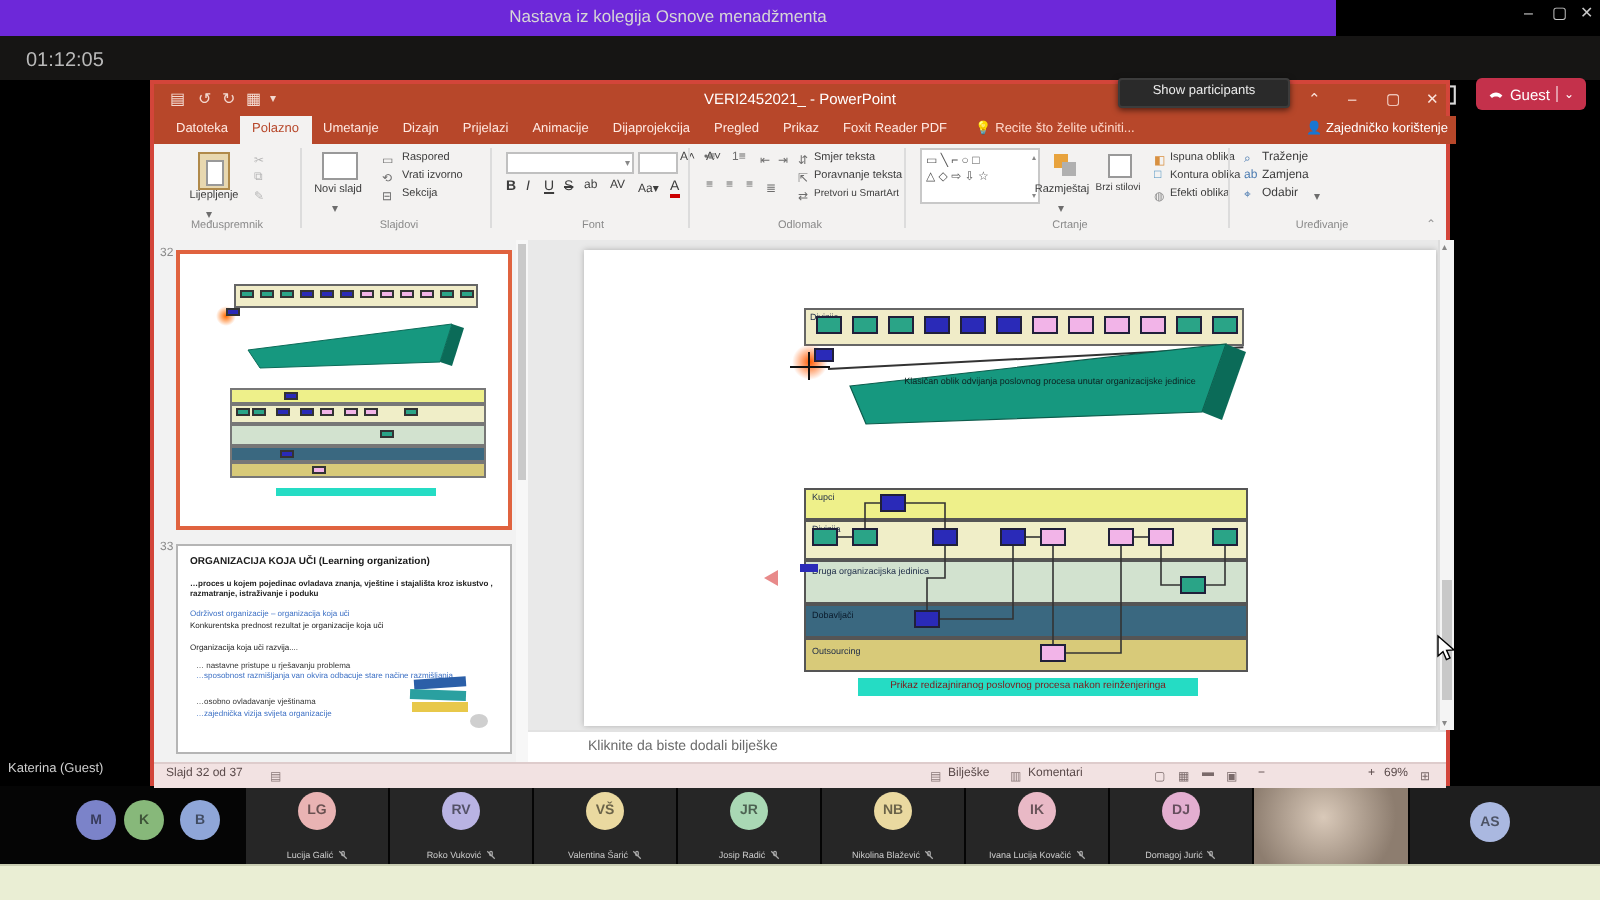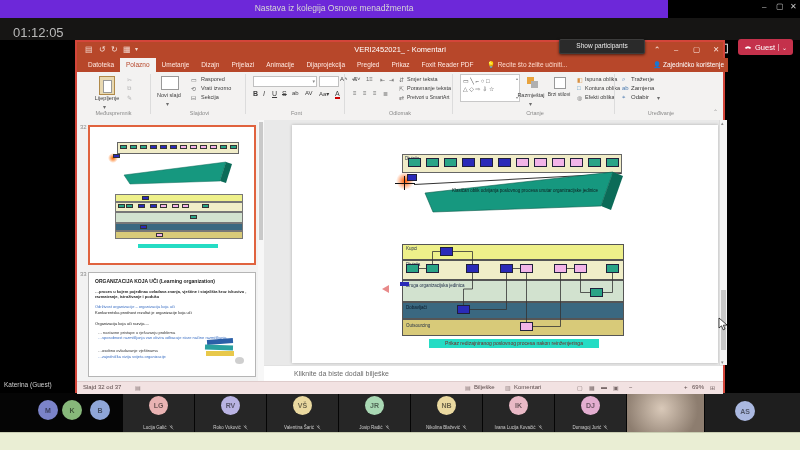--- a/index.html
+++ b/index.html
@@ -11,7 +11,7 @@
   .t-title{position:absolute;left:0;top:3px;width:100%;text-align:center;font-size:8.5px;color:#d6d6d6;}
   .wc{position:absolute;top:2px;font-size:8px;color:#c8c8c8;cursor:default;}
   .t-toolbar{position:absolute;left:0;top:18px;width:800px;height:22px;background:#161514;}
-  .timer{position:absolute;left:13px;top:7px;font-size:13px;color:#b9b9b9;}
+  .timer{position:absolute;left:13px;top:7px;font-size:10px;color:#b9b9b9;}
   .reqctl{position:absolute;left:482px;top:22px;width:74px;height:14px;border:1px solid #8a8a8a;border-radius:2px;
           color:#e8e8e8;font-size:6.5px;line-height:14px;text-align:center;background:transparent;}
   .tbico{position:absolute;top:23px;width:15px;height:13px;}

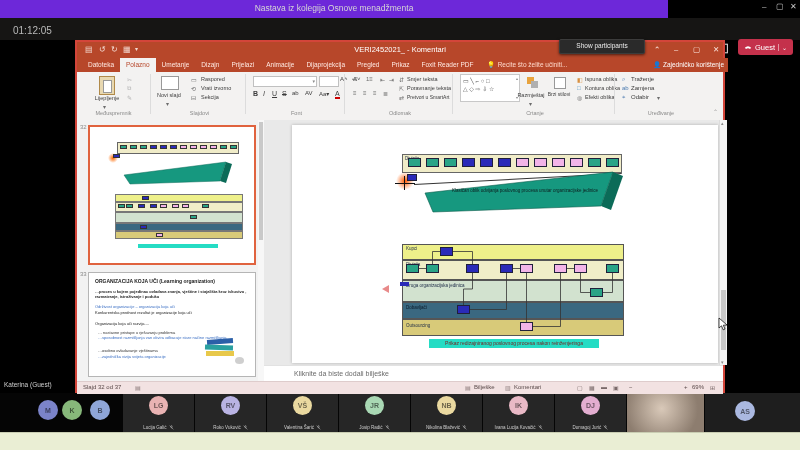--- a/index.html
+++ b/index.html
@@ -160,7 +160,7 @@
       <span class="qat" style="left:34px;">↻</span>
       <span class="qat" style="left:46px;">▦</span>
       <span class="qat" style="left:58px;font-size:6px;">▾</span>
-      <div class="p-title">VERI2452021_ - Komentari</div>
+      <div class="p-title">VERI2452021_ - PowerPoint</div>
       <span class="pwc" style="left:577px;">⌃</span>
       <span class="pwc" style="left:597px;">–</span>
       <span class="pwc" style="left:616px;">▢</span>

